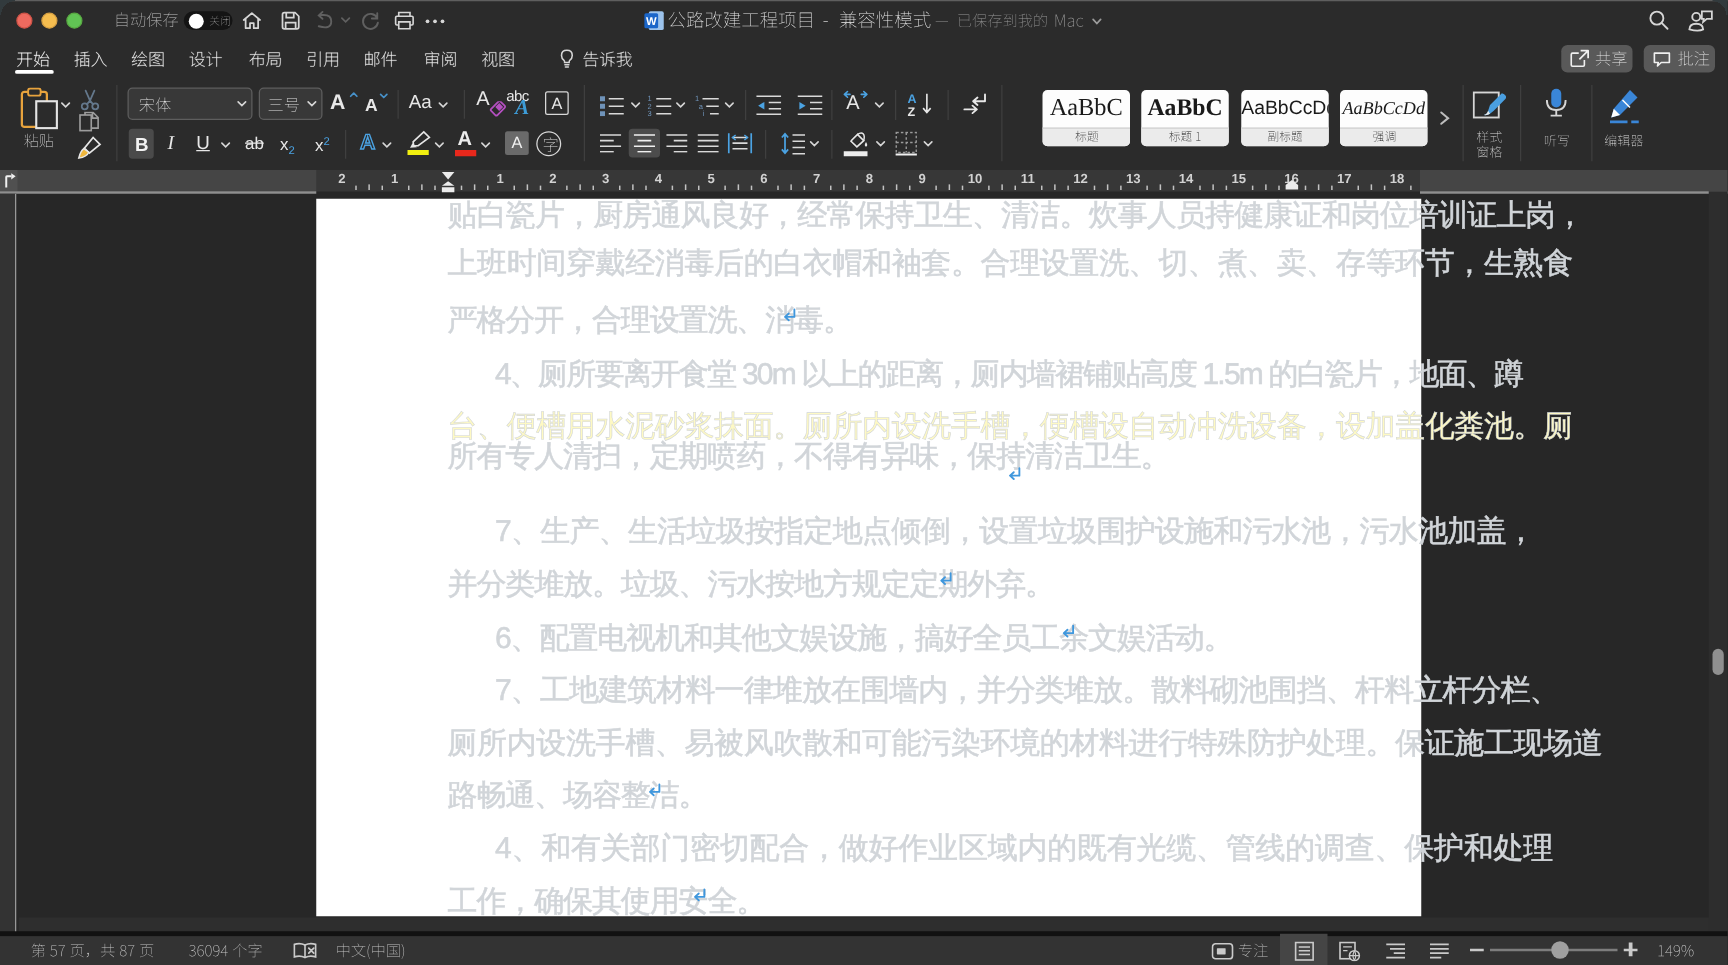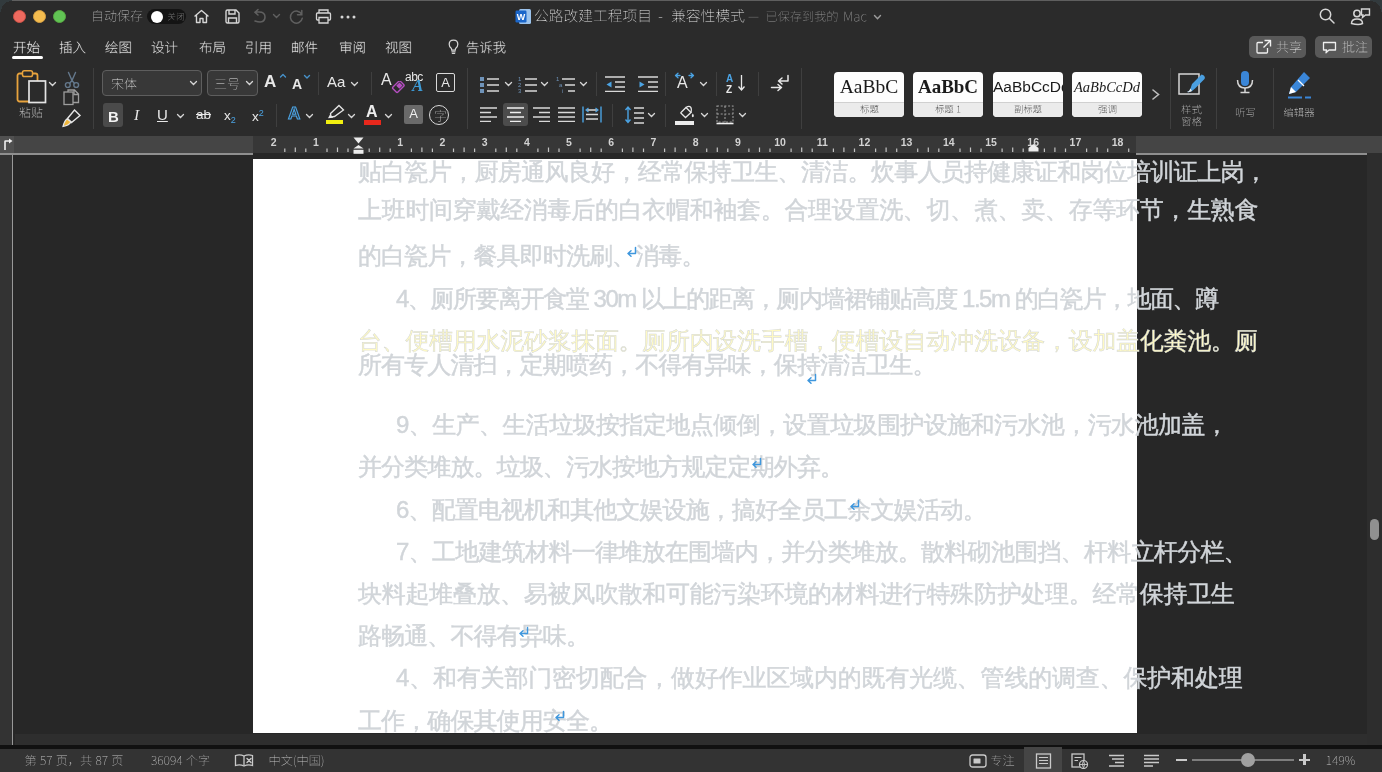--- a/index.html
+++ b/index.html
@@ -636,7 +636,7 @@
 <div class="ab" style="left:1370px;top:519px;width:9px;height:21px;border-radius:4.5px;background:#909090"></div>
 <div class="ab" style="left:358px;top:156.0px;font-size:24px;letter-spacing:-0.69px;color:#d1d5d9;-webkit-text-stroke:0.45px #d1d5d9;white-space:nowrap">贴白瓷片，厨房通风良好，经常保持卫生、清洁。炊事人员持健康证和岗位培训证上岗，</div>
 <div class="ab" style="left:358px;top:194px;font-size:24px;letter-spacing:-0.31px;color:#d1d5d9;-webkit-text-stroke:0.45px #d1d5d9;white-space:nowrap">上班时间穿戴经消毒后的白衣帽和袖套。合理设置洗、切、煮、卖、存等环节，生熟食</div>
-<div class="ab" style="left:358px;top:240.4px;font-size:24px;letter-spacing:-0.9px;color:#d1d5d9;-webkit-text-stroke:0.45px #d1d5d9;white-space:nowrap">的白瓷片，餐具即时洗刷、消毒。</div>
+<div class="ab" style="left:358px;top:240.4px;font-size:24px;letter-spacing:-0.9px;color:#d1d5d9;-webkit-text-stroke:0.45px #d1d5d9;white-space:nowrap">严格分开，合理设置洗、消毒。</div>
 <svg class="ab" style="left:625px;top:245.9px" width="13" height="13" viewBox="0 0 13 13" fill="none">
     <path d="M10.5 1.5 V7.5 H3.5 M6 4.8 L3 7.5 L6 10.2" stroke="#3f97dd" stroke-width="1.5" stroke-linejoin="round" stroke-linecap="round"></path>
   </svg>

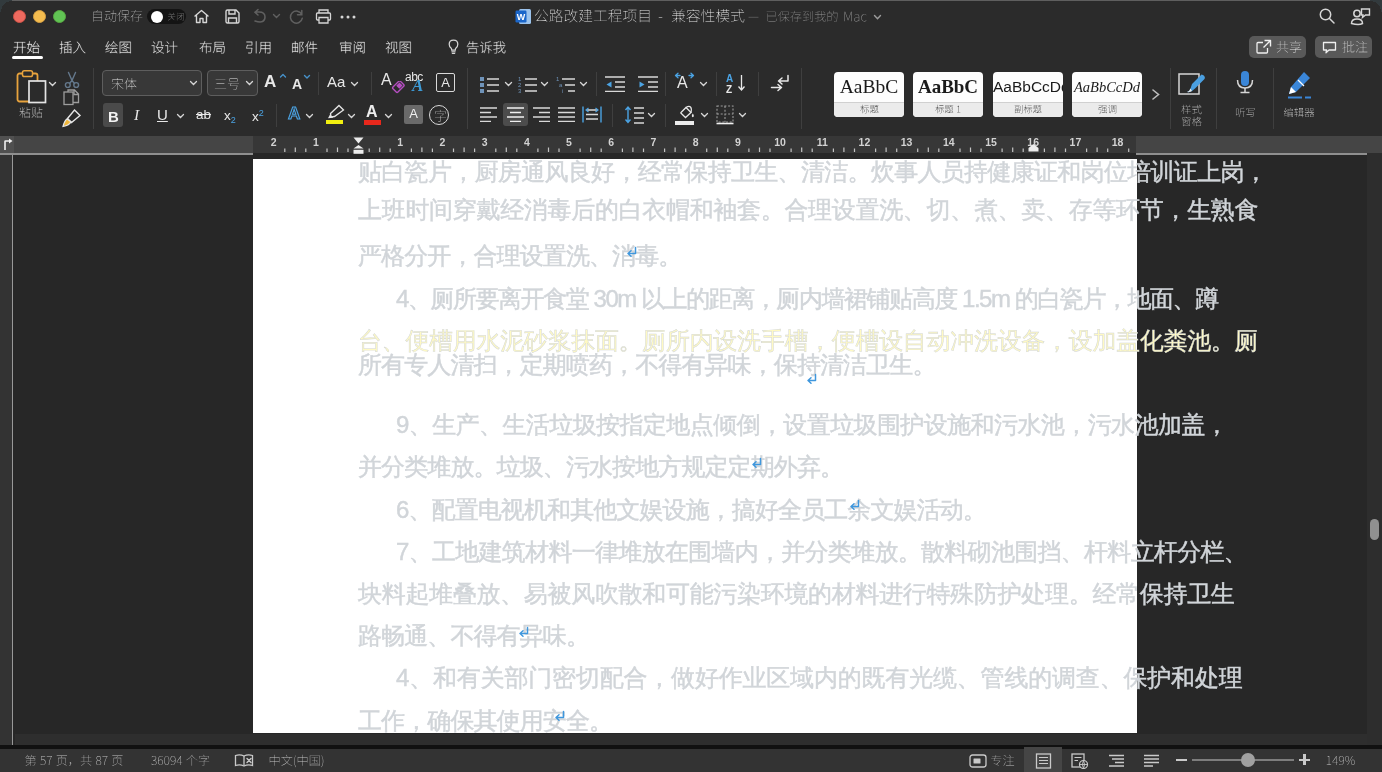--- a/index.html
+++ b/index.html
@@ -646,7 +646,7 @@
 <svg class="ab" style="left:805px;top:372.5px" width="13" height="13" viewBox="0 0 13 13" fill="none">
     <path d="M10.5 1.5 V7.5 H3.5 M6 4.8 L3 7.5 L6 10.2" stroke="#3f97dd" stroke-width="1.5" stroke-linejoin="round" stroke-linecap="round"></path>
   </svg>
-<div class="ab" style="left:396px;top:409.2px;font-size:24px;letter-spacing:-0.59px;color:#d1d5d9;-webkit-text-stroke:0.45px #d1d5d9;white-space:nowrap">9、生产、生活垃圾按指定地点倾倒，设置垃圾围护设施和污水池，污水池加盖，</div>
+<div class="ab" style="left:396px;top:409.2px;font-size:24px;letter-spacing:-0.59px;color:#d1d5d9;-webkit-text-stroke:0.45px #d1d5d9;white-space:nowrap">7、生产、生活垃圾按指定地点倾倒，设置垃圾围护设施和污水池，污水池加盖，</div>
 <div class="ab" style="left:358px;top:451.4px;font-size:24px;letter-spacing:-0.9px;color:#d1d5d9;-webkit-text-stroke:0.45px #d1d5d9;white-space:nowrap">并分类堆放。垃圾、污水按地方规定定期外弃。</div>
 <svg class="ab" style="left:750px;top:456.9px" width="13" height="13" viewBox="0 0 13 13" fill="none">
     <path d="M10.5 1.5 V7.5 H3.5 M6 4.8 L3 7.5 L6 10.2" stroke="#3f97dd" stroke-width="1.5" stroke-linejoin="round" stroke-linecap="round"></path>

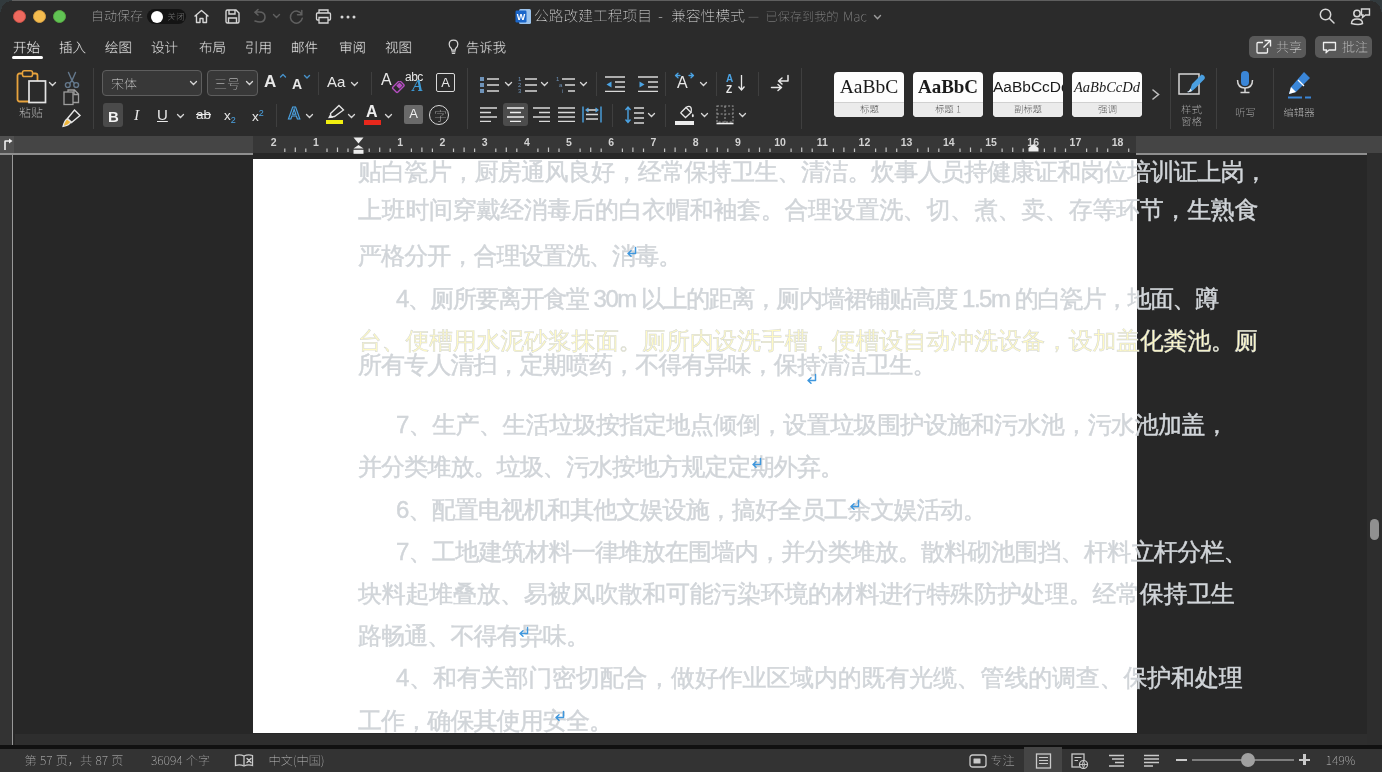--- a/index.html
+++ b/index.html
@@ -656,7 +656,7 @@
     <path d="M10.5 1.5 V7.5 H3.5 M6 4.8 L3 7.5 L6 10.2" stroke="#3f97dd" stroke-width="1.5" stroke-linejoin="round" stroke-linecap="round"></path>
   </svg>
 <div class="ab" style="left:396px;top:535.8px;font-size:24px;letter-spacing:-0.71px;color:#d1d5d9;-webkit-text-stroke:0.45px #d1d5d9;white-space:nowrap">7、工地建筑材料一律堆放在围墙内，并分类堆放。散料砌池围挡、杆料立杆分栏、</div>
-<div class="ab" style="left:358px;top:578.0px;font-size:24px;letter-spacing:-0.31px;color:#d1d5d9;-webkit-text-stroke:0.45px #d1d5d9;white-space:nowrap">块料起堆叠放、易被风吹散和可能污染环境的材料进行特殊防护处理。经常保持卫生</div>
+<div class="ab" style="left:358px;top:578.0px;font-size:24px;letter-spacing:-0.31px;color:#d1d5d9;-webkit-text-stroke:0.45px #d1d5d9;white-space:nowrap">厕所内设洗手槽、易被风吹散和可能污染环境的材料进行特殊防护处理。保证施工现场道</div>
 <div class="ab" style="left:358px;top:620.2px;font-size:24px;letter-spacing:-0.9px;color:#d1d5d9;-webkit-text-stroke:0.45px #d1d5d9;white-space:nowrap">路畅通、不得有异味。</div>
 <svg class="ab" style="left:517px;top:625.7px" width="13" height="13" viewBox="0 0 13 13" fill="none">
     <path d="M10.5 1.5 V7.5 H3.5 M6 4.8 L3 7.5 L6 10.2" stroke="#3f97dd" stroke-width="1.5" stroke-linejoin="round" stroke-linecap="round"></path>

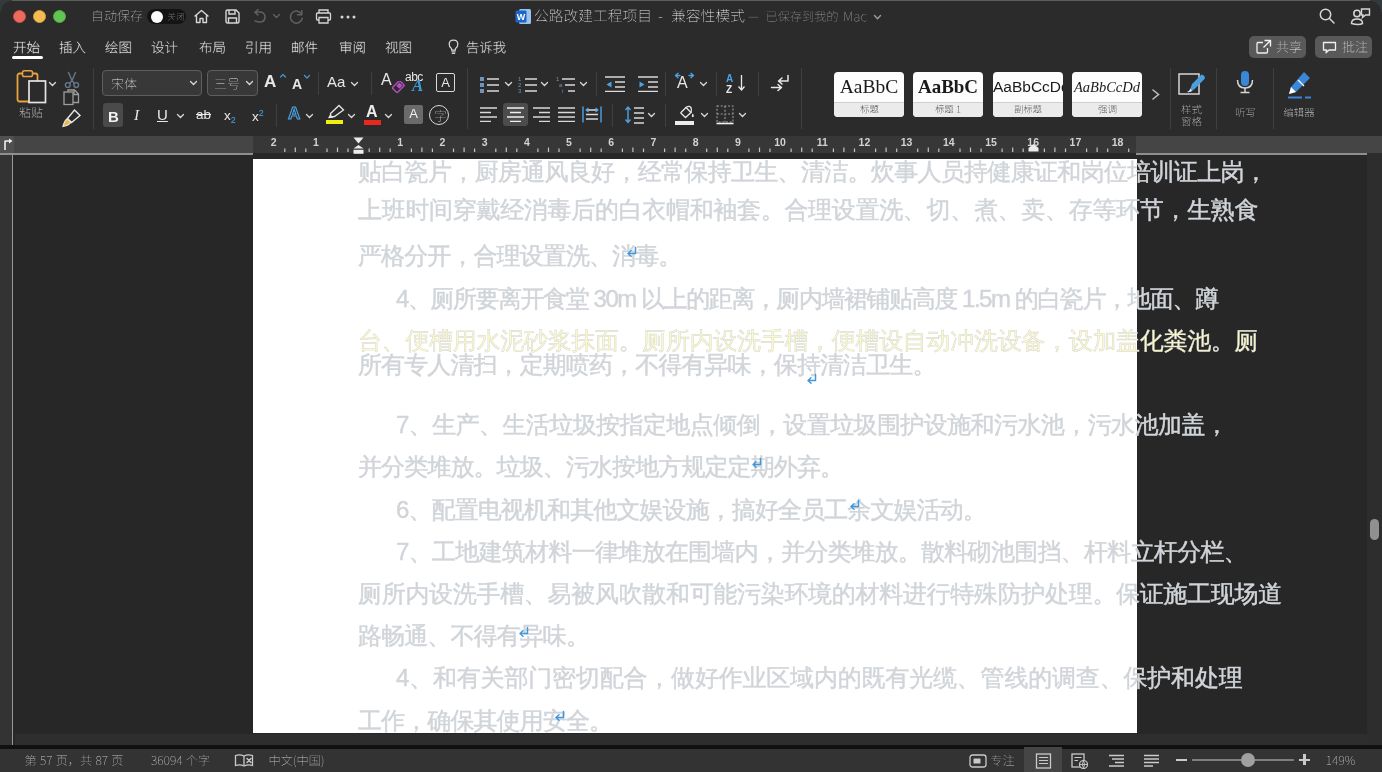--- a/index.html
+++ b/index.html
@@ -657,7 +657,7 @@
   </svg>
 <div class="ab" style="left:396px;top:535.8px;font-size:24px;letter-spacing:-0.71px;color:#d1d5d9;-webkit-text-stroke:0.45px #d1d5d9;white-space:nowrap">7、工地建筑材料一律堆放在围墙内，并分类堆放。散料砌池围挡、杆料立杆分栏、</div>
 <div class="ab" style="left:358px;top:578.0px;font-size:24px;letter-spacing:-0.31px;color:#d1d5d9;-webkit-text-stroke:0.45px #d1d5d9;white-space:nowrap">厕所内设洗手槽、易被风吹散和可能污染环境的材料进行特殊防护处理。保证施工现场道</div>
-<div class="ab" style="left:358px;top:620.2px;font-size:24px;letter-spacing:-0.9px;color:#d1d5d9;-webkit-text-stroke:0.45px #d1d5d9;white-space:nowrap">路畅通、不得有异味。</div>
+<div class="ab" style="left:358px;top:620.2px;font-size:24px;letter-spacing:-0.9px;color:#d1d5d9;-webkit-text-stroke:0.45px #d1d5d9;white-space:nowrap">路畅通、场容整洁。</div>
 <svg class="ab" style="left:517px;top:625.7px" width="13" height="13" viewBox="0 0 13 13" fill="none">
     <path d="M10.5 1.5 V7.5 H3.5 M6 4.8 L3 7.5 L6 10.2" stroke="#3f97dd" stroke-width="1.5" stroke-linejoin="round" stroke-linecap="round"></path>
   </svg>

